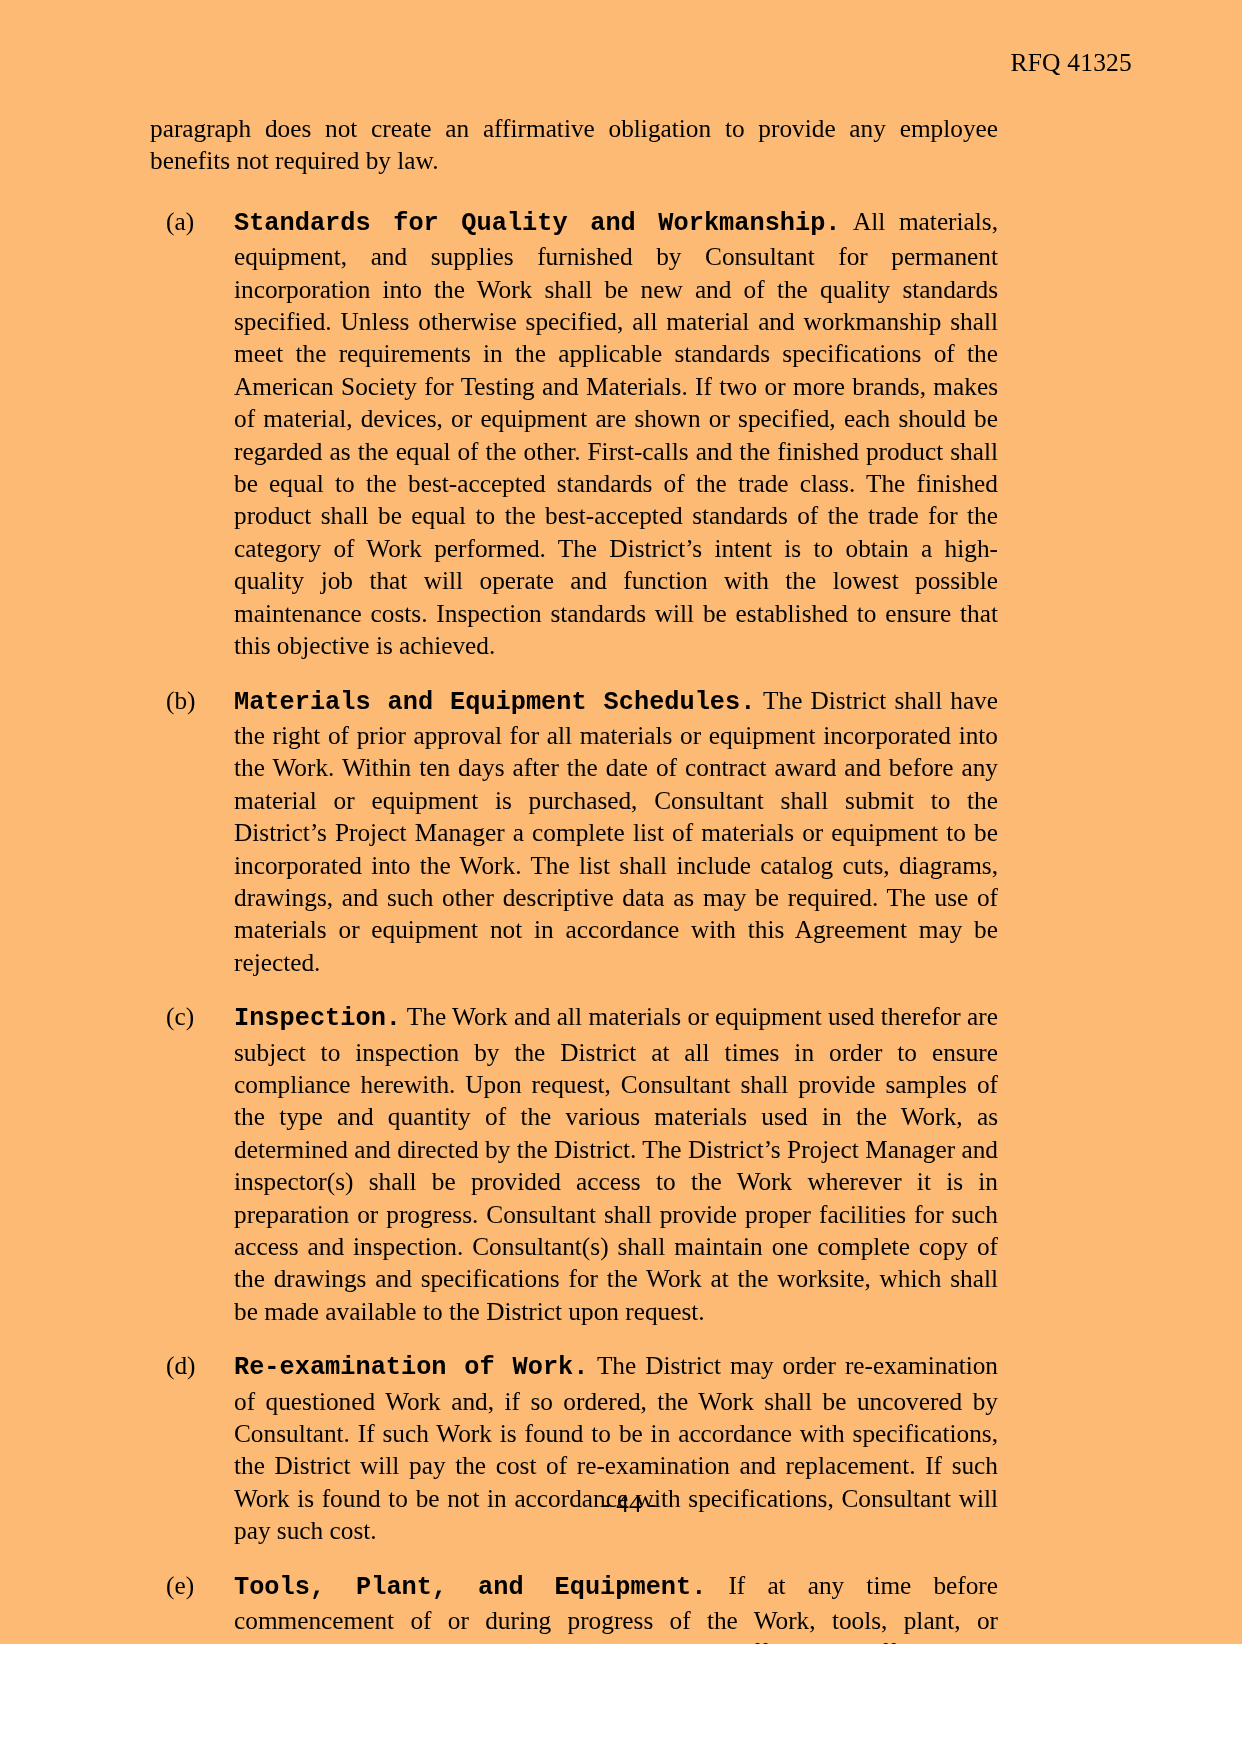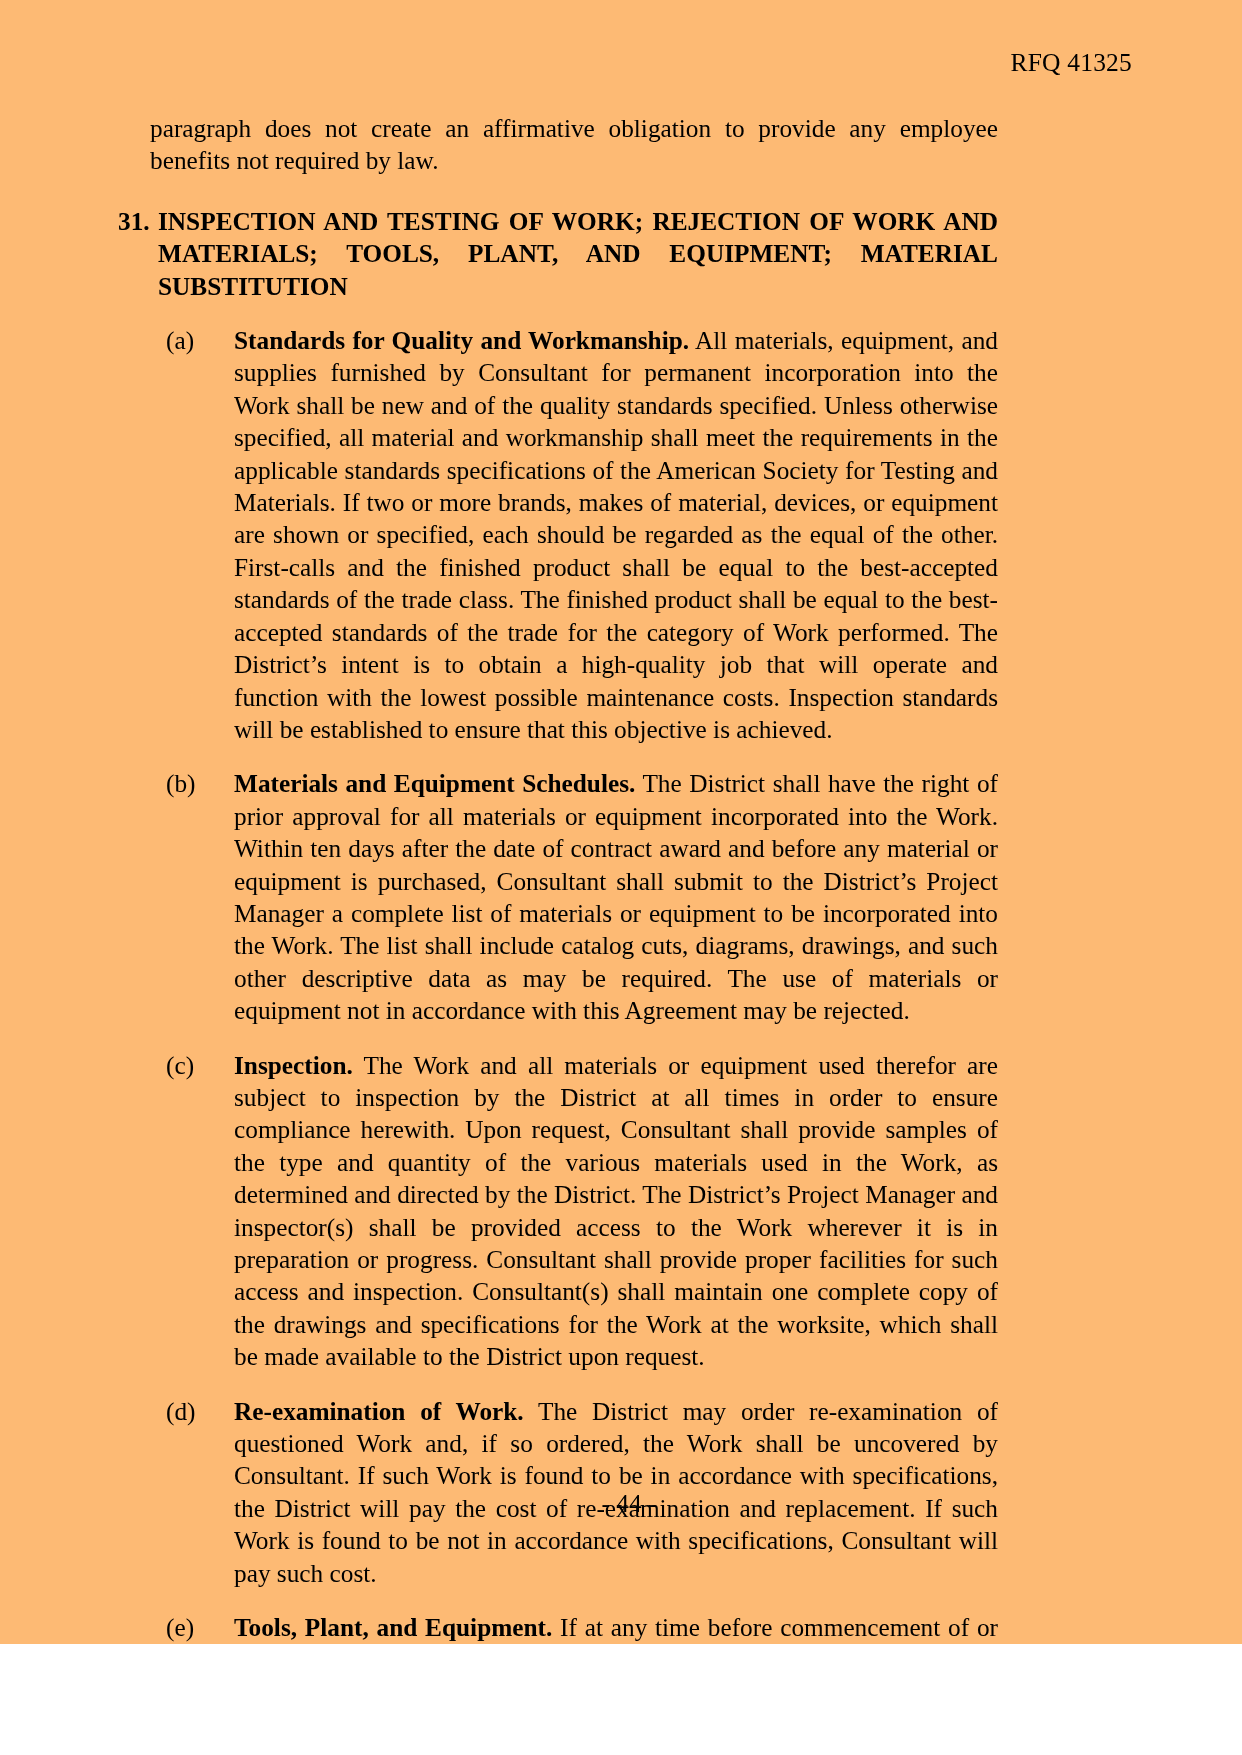--- a/index.html
+++ b/index.html
@@ -141,10 +141,6 @@
 
     <p class="para continuation">paragraph does not create an affirmative obligation to provide any employee benefits not required by law.</p>
 
-    <div class="para section section-31">
-      <span class="marker">31.</span>
-      <span class="heading">INSPECTION AND TESTING OF WORK; REJECTION OF WORK AND MATERIALS; TOOLS, PLANT, AND EQUIPMENT; MATERIAL SUBSTITUTION</span>
-    </div>
 
     <div class="para sub">
       <span class="letter">(a)</span><span class="lead">Standards for Quality and Workmanship.</span><span> All materials, equipment, and supplies furnished by Consultant for permanent incorporation into the Work shall be new and of the quality standards specified. Unless otherwise specified, all material and workmanship shall meet the requirements in the applicable standards specifications of the American Society for Testing and Materials. If two or more brands, makes of material, devices, or equipment are shown or specified, each should be regarded as the equal of the other. First-calls and the finished product shall be equal to the best-accepted standards of the trade class. The finished product shall be equal to the best-accepted standards of the trade for the category of Work performed. The District’s intent is to obtain a high-quality job that will operate and function with the lowest possible maintenance costs. Inspection standards will be established to ensure that this objective is achieved.</span>

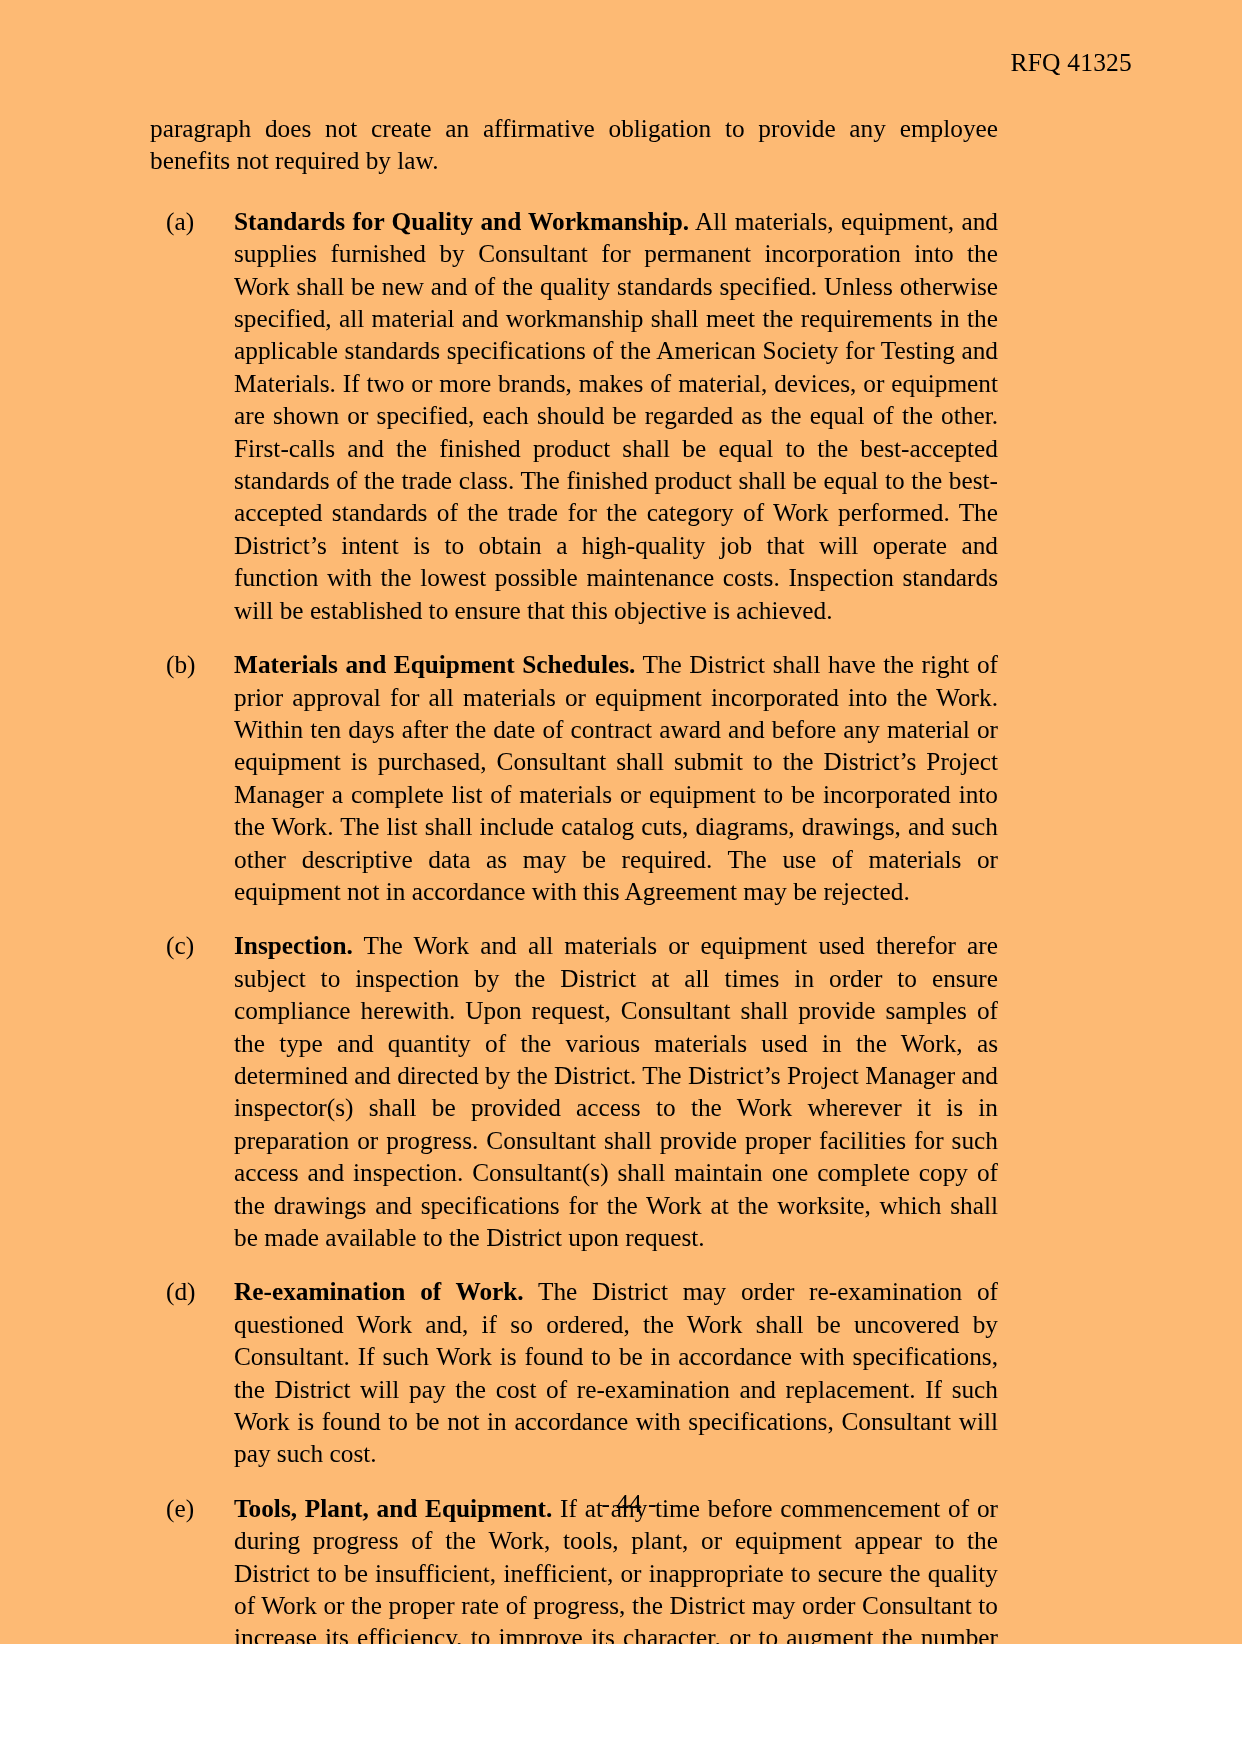--- a/index.html
+++ b/index.html
@@ -87,6 +87,7 @@
   }
   .sub .lead {
     font-weight: bold;
+    font-family: Liberation Mono, monospace;
   }
   
   .page-number {

